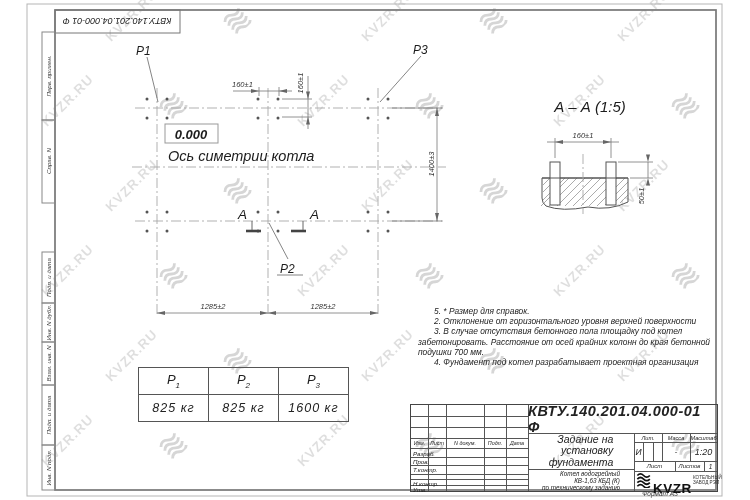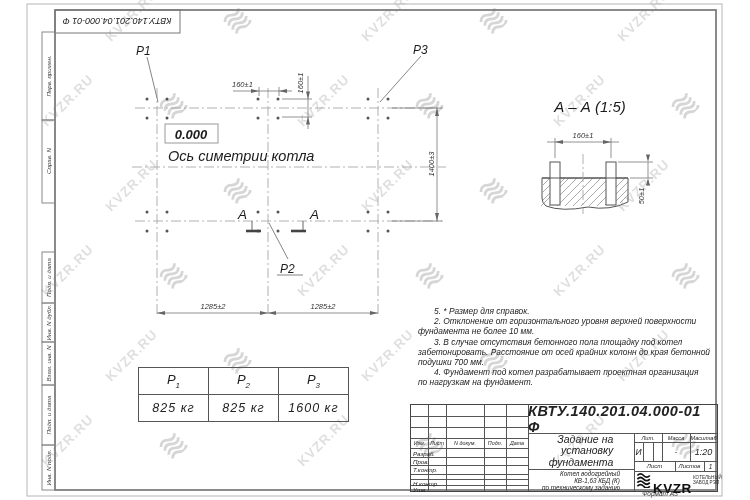--- a/index.html
+++ b/index.html
@@ -338,7 +338,6 @@
   <div id="notes">
     <div class="ind">5. * Размер для справок.</div>
     <div class="ind">2. Отклонение от горизонтального уровня верхней поверхности</div>
-    <div>фундамента не более 10 мм.</div>
     <div class="ind">3. В случае отсутствия бетонного пола площадку под котел</div>
     <div>забетонировать. Расстояние от осей крайних колонн до края бетонной</div>
     <div>подушки 700 мм.</div>

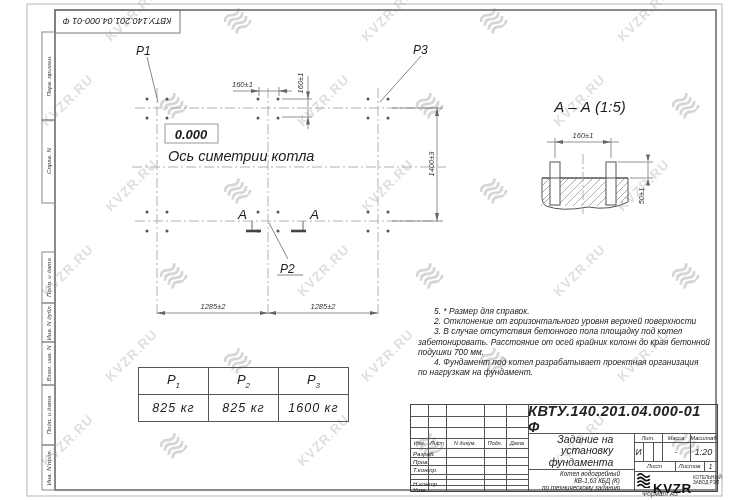--- a/index.html
+++ b/index.html
@@ -342,7 +342,6 @@
     <div>забетонировать. Расстояние от осей крайних колонн до края бетонной</div>
     <div>подушки 700 мм.</div>
     <div class="ind">4. Фундамент под котел разрабатывает проектная организация</div>
-    <div>по нагрузкам на фундамент.</div>
   </div>
 
   <table id="ptable">

